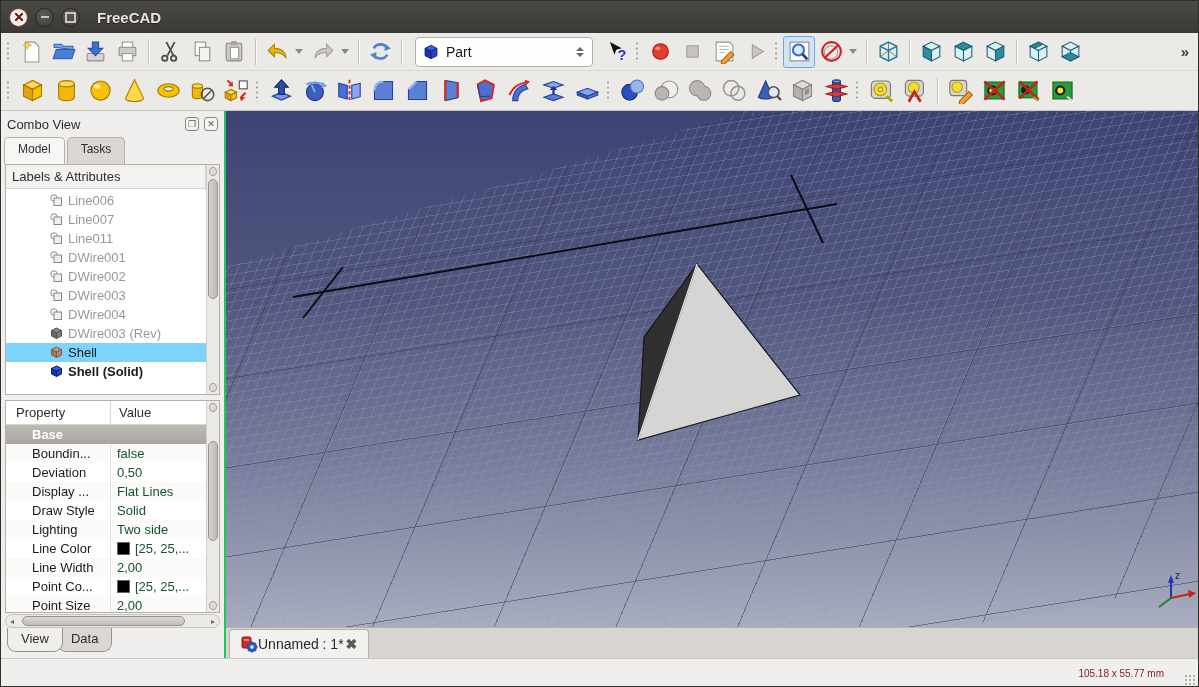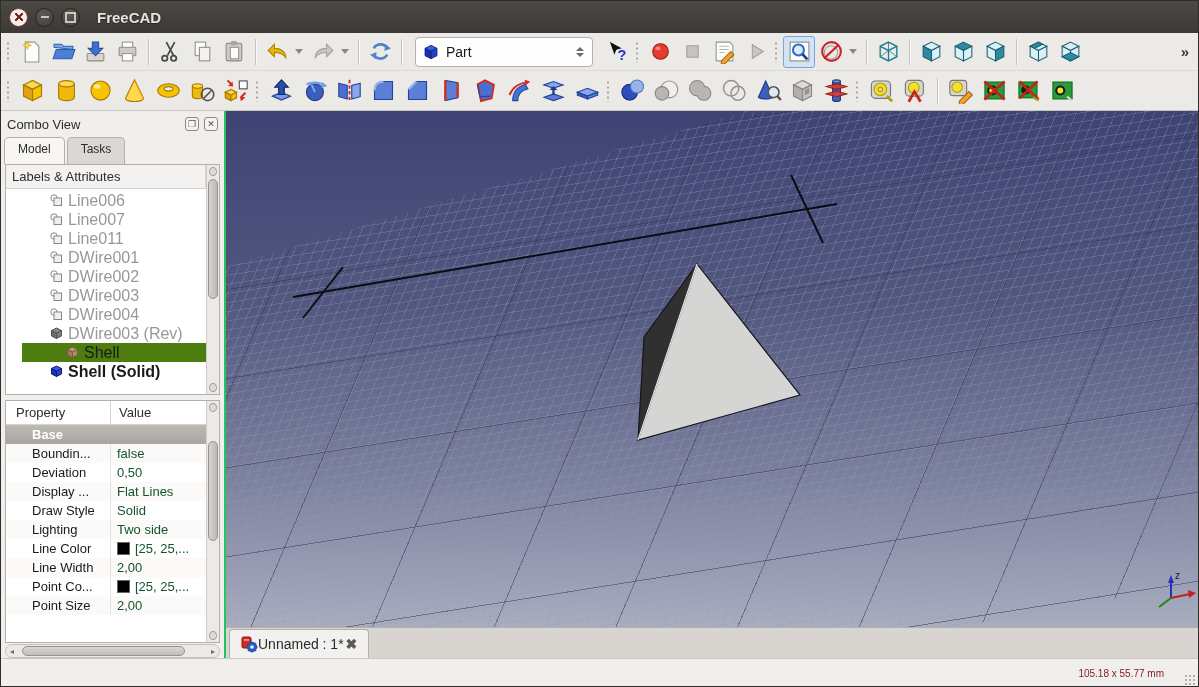--- a/index.html
+++ b/index.html
@@ -54,7 +54,7 @@
   .treebox { height:231px; margin:0 4px; background:#fff; border:1px solid #b3b0aa; position:relative; overflow:hidden; }
   .treehead { height:24px; line-height:23px; background:#f4f2f0; border-bottom:1px solid #d7d4d0; border-right:1px solid #d7d4d0; font-size:13px; color:#2e2d2b; padding-left:6px; margin-right:13px; }
   .treeitems { padding-top:2px; }
-  .trow { display:flex; align-items:center; gap:5px; height:19px; padding-left:44px; font-size:16px; color:#1a1a1a; }
+  .trow { display:flex; align-items:center; gap:5px; height:19px; padding-left:44px; font-size:13px; color:#1a1a1a; }
   .trow svg { width:13px; height:13px; flex:0 0 13px; }
   .trow.dim { color:#9b9892; }
   .trow.selected { background:#4d7c0f;margin-left:16px; }

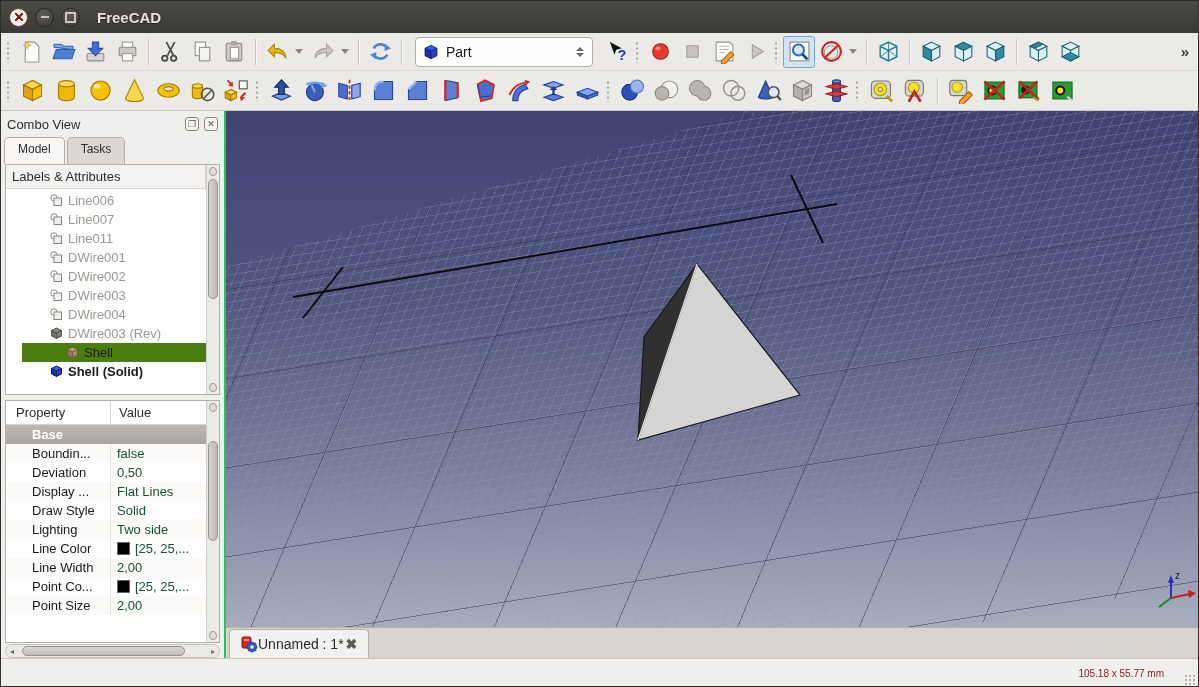--- a/index.html
+++ b/index.html
@@ -57,7 +57,7 @@
   .trow { display:flex; align-items:center; gap:5px; height:19px; padding-left:44px; font-size:13px; color:#1a1a1a; }
   .trow svg { width:13px; height:13px; flex:0 0 13px; }
   .trow.dim { color:#9b9892; }
-  .trow.selected { background:#4d7c0f;margin-left:16px; }
+  .trow.selected { background:#7dd3fc; }
   .trow.bold { font-weight:bold; }
   .vscroll { position:absolute; top:0; right:0; bottom:0; width:13px; background:#eceae7; border-left:1px solid #d0cdc9; }
   .vscroll .thumb { position:absolute; left:1px; right:1px; border-radius:6px; background:linear-gradient(90deg,#d6d3cf,#bdbab5); border:1px solid #96938d; }

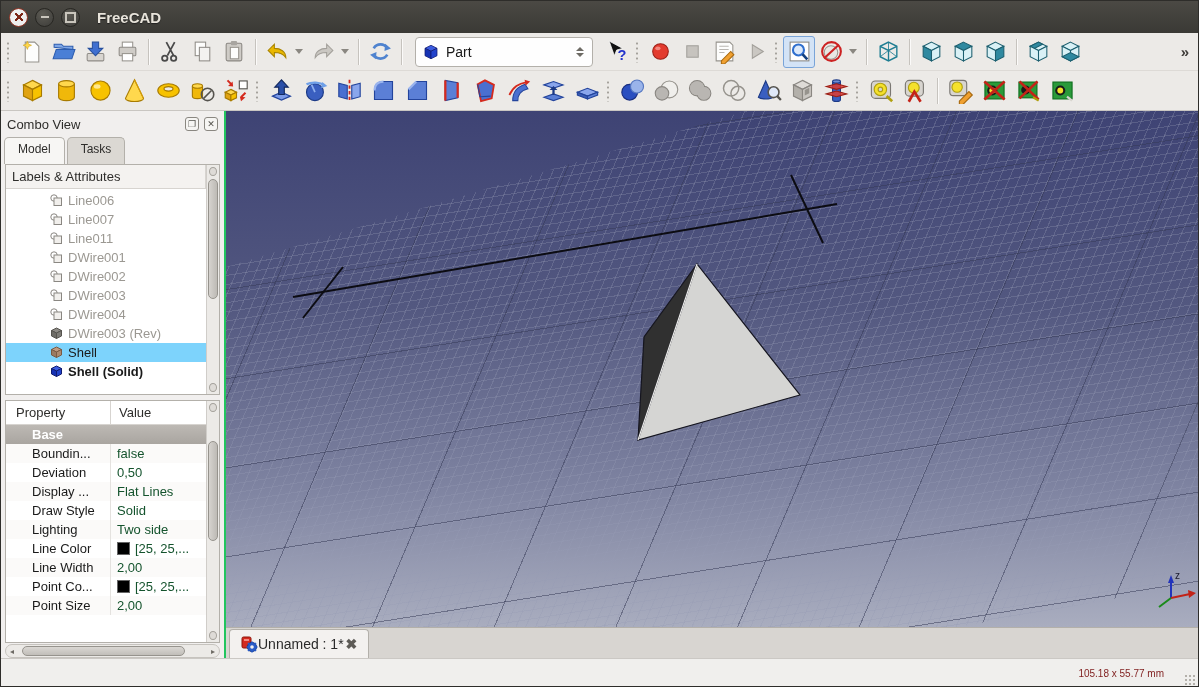--- a/index.html
+++ b/index.html
@@ -692,6 +692,10 @@
         <span class="ar r">▸</span>
       </div>
 
+      <div class="stabs">
+        <span class="stab active">View</span>
+        <span class="stab">Data</span>
+      </div>
     </div>
 
     <div class="vparea">

